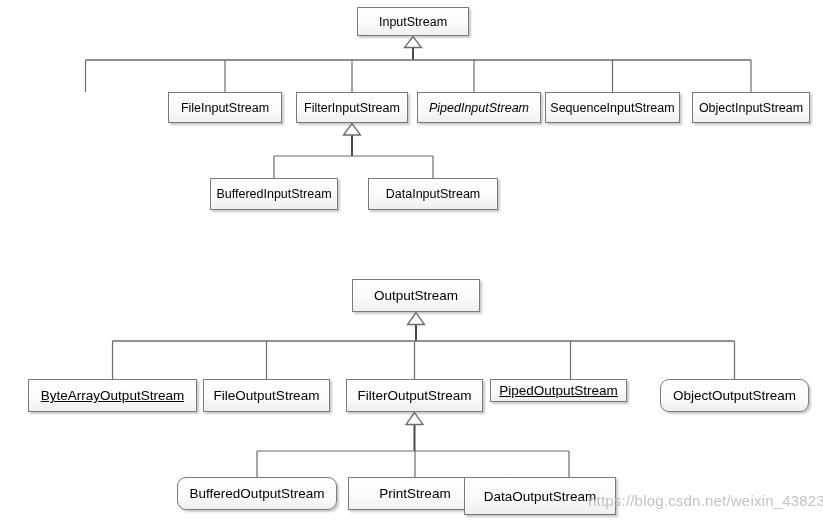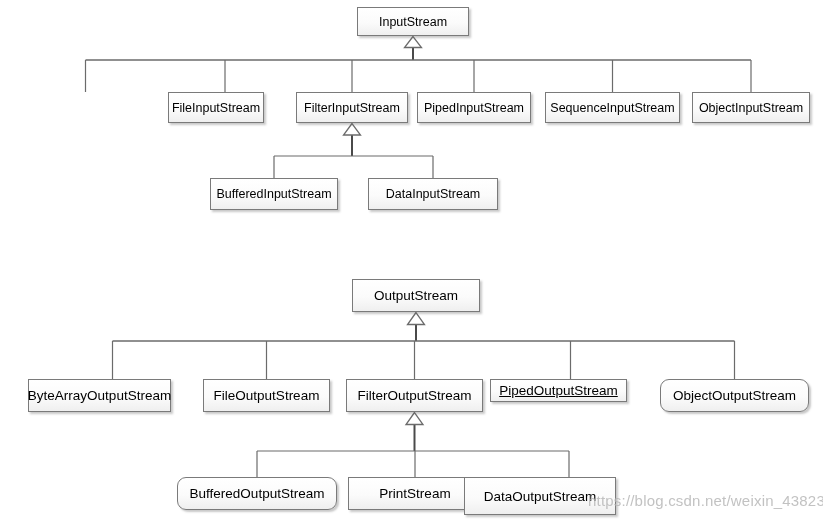--- a/index.html
+++ b/index.html
@@ -91,7 +91,7 @@
 
   <div class="node" style="left:357px; top:7px;  width:112px; height:29px;">InputStream</div>
 
-  <div class="node" style="left:168px; top:92px; width:96px; height:31px;">FileInputStream</div>
+  <div class="node" style="left:168px; top:92px; width:114px; height:31px;">FileInputStream</div>
   <div class="node" style="left:296px; top:92px; width:112px; height:31px;">FilterInputStream</div>
   <div class="node" style="left:417px; top:92px; width:114px; height:31px;">PipedInputStream</div>
   <div class="node" style="left:545px; top:92px; width:135px; height:31px;">SequenceInputStream</div>

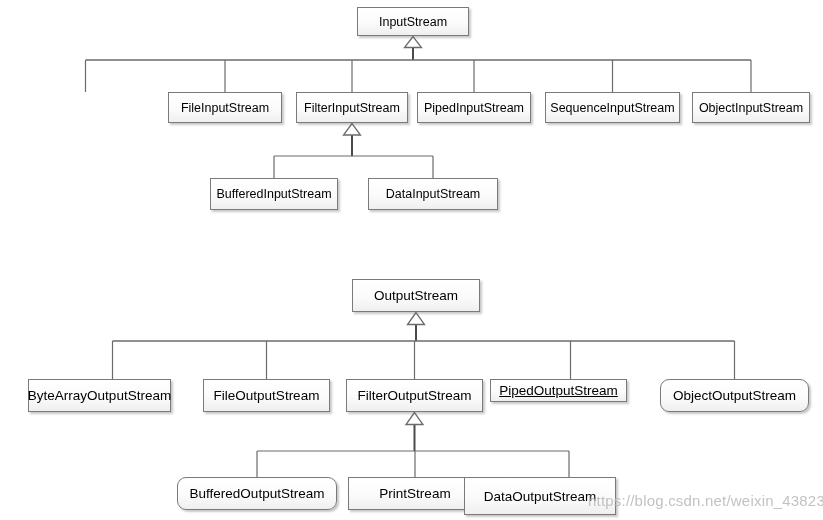--- a/index.html
+++ b/index.html
@@ -93,7 +93,7 @@
 
   <div class="node" style="left:168px; top:92px; width:114px; height:31px;">FileInputStream</div>
   <div class="node" style="left:296px; top:92px; width:112px; height:31px;">FilterInputStream</div>
-  <div class="node" style="left:417px; top:92px; width:114px; height:31px;">PipedInputStream</div>
+  <div class="node" style="left:417px; top:92px; width:124px; height:31px;font-style:italic;">PipedInputStream</div>
   <div class="node" style="left:545px; top:92px; width:135px; height:31px;">SequenceInputStream</div>
   <div class="node" style="left:692px; top:92px; width:118px; height:31px;">ObjectInputStream</div>
 

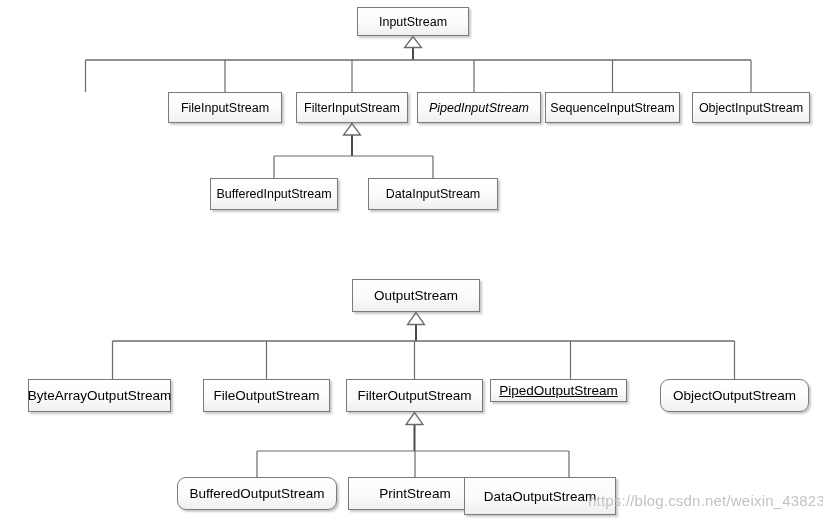--- a/index.html
+++ b/index.html
@@ -102,7 +102,7 @@
 
   <div class="node lg" style="left:352px; top:279px; width:128px; height:33px;">OutputStream</div>
 
-  <div class="node lg" style="left:28px;  top:379px; width:143px; height:33px;">ByteArrayOutputStream</div>
+  <div class="node lg" style="left:28px;  top:379px; width:169px; height:33px;text-decoration:underline;">ByteArrayOutputStream</div>
   <div class="node lg" style="left:203px; top:379px; width:127px; height:33px;">FileOutputStream</div>
   <div class="node lg" style="left:346px; top:379px; width:137px; height:33px;">FilterOutputStream</div>
   <div class="node lg" style="left:490px; top:379px; width:137px; height:23px;text-decoration:underline;">PipedOutputStream</div>

